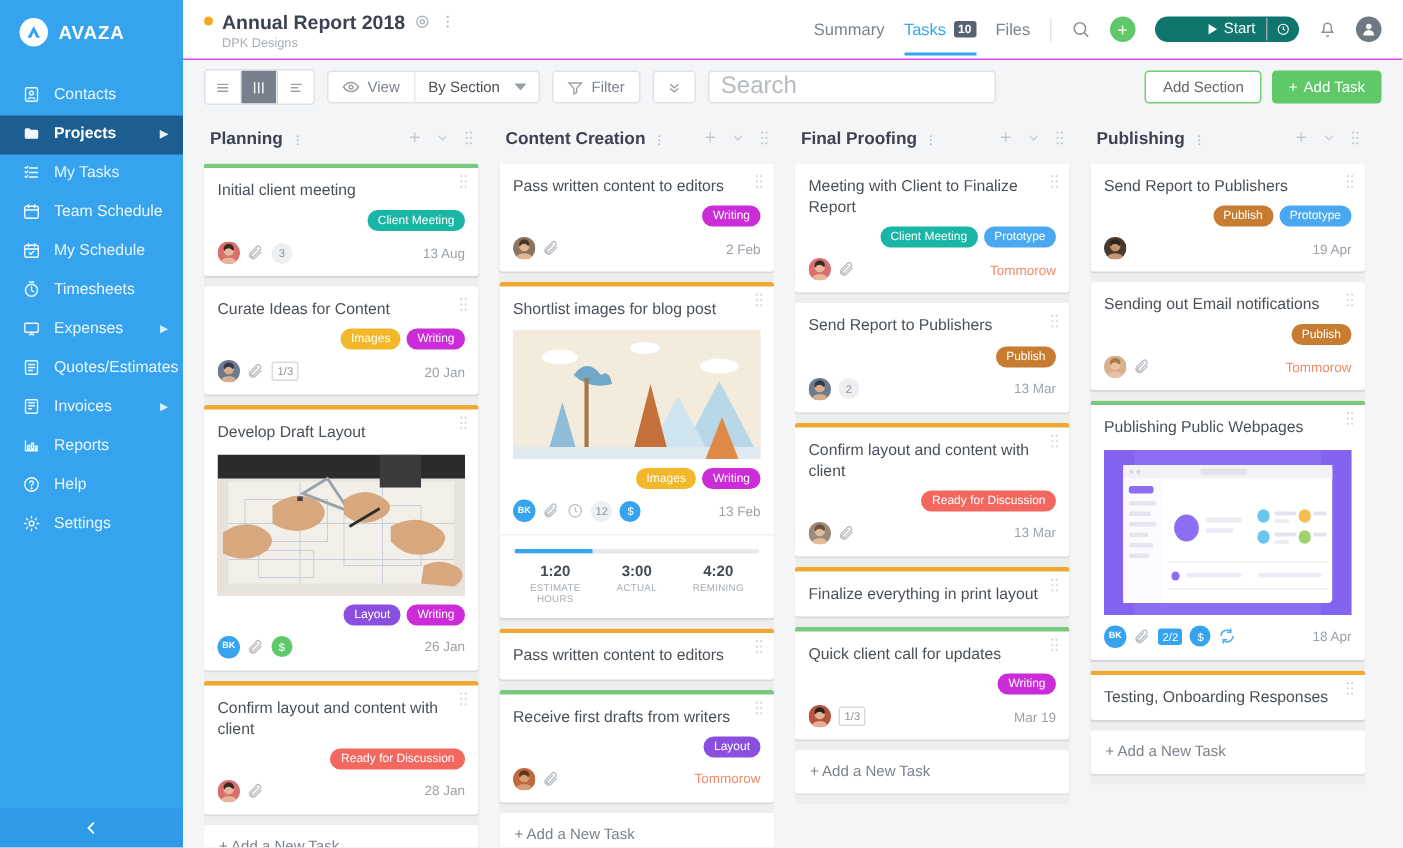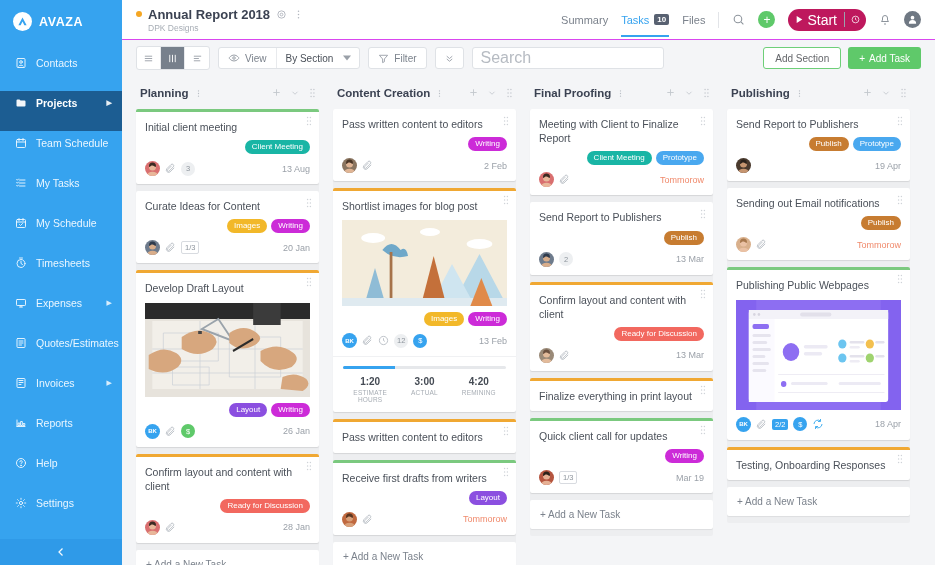--- a/index.html
+++ b/index.html
@@ -71,8 +71,8 @@
     font-size: 12px; cursor: pointer; line-height: 1;
   }
   .start-btn {
-    display: flex; align-items: center; background: #be185d; color: #fff;
-    border-radius: 11px; font-size: 14px; overflow: hidden; cursor: pointer;
+    display: flex; align-items: center; background: #0f766e; color: #fff;
+    border-radius: 11px; font-size: 10px; overflow: hidden; cursor: pointer; padding-left: 27px;
   }
   .start-btn .lbl { padding: 3px 7px 3px 8px; display: flex; align-items: center; gap: 4px; }
   .start-btn .sep { border-left: 1px solid #9aa2ad; padding: 3px 6px; display:flex; align-items:center;}

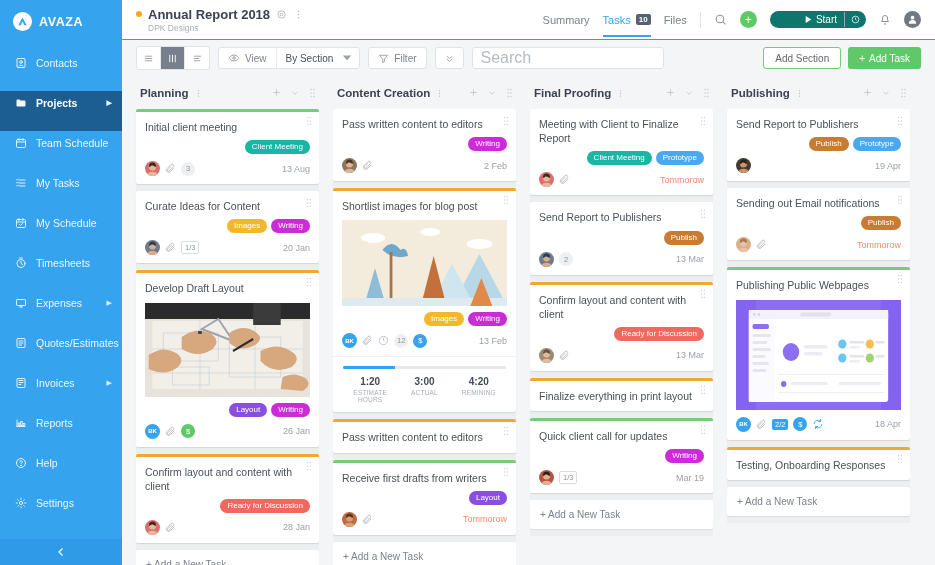--- a/index.html
+++ b/index.html
@@ -26,7 +26,7 @@
   .nav { margin-top: 6px; }
   .nav-item {
     display: flex; align-items: center; gap: 9px;
-    padding: 6px 10px 22px 15px; font-size: 10.5px;
+    padding: 6px 10px 8px 15px; font-size: 10.5px;
     color: #eaf6ff; cursor: pointer; position: relative;
   }
   .nav-item.active { background: #1c5d92; color: #fff; font-weight: bold; }

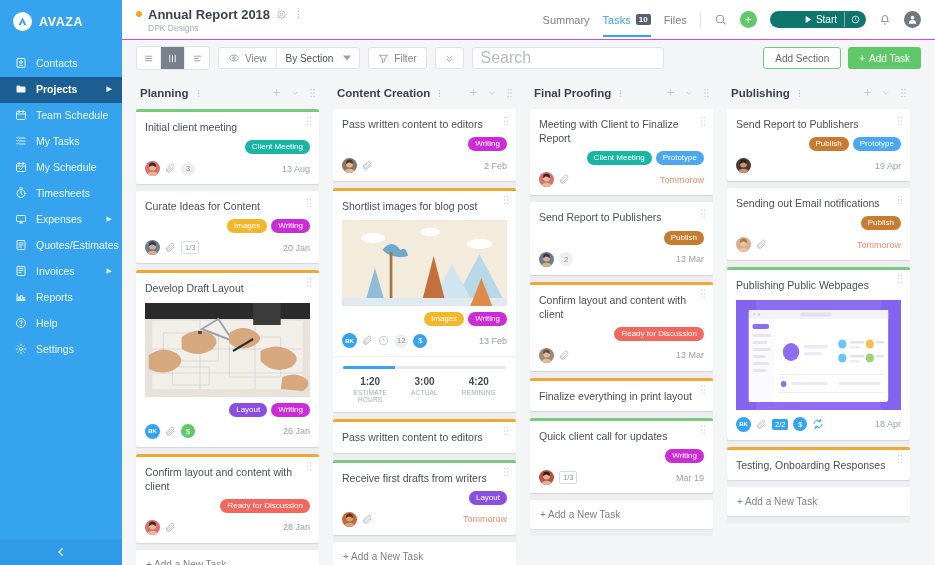--- a/index.html
+++ b/index.html
@@ -230,19 +230,19 @@
         </div>
         <div class="nav-item">
           <svg class="nav-ico" viewBox="0 0 24 24" fill="none" stroke="#fff" stroke-width="1.8" stroke-linecap="round" stroke-linejoin="round">
-            <rect x="3" y="5" width="18" height="16" rx="2"></rect>
-            <path d="M3 10h18M8 3v4M16 3v4"></path>
-          </svg>
-          <span class="nav-label">Team Schedule</span>
-        </div>
-        <div class="nav-item">
-          <svg class="nav-ico" viewBox="0 0 24 24" fill="none" stroke="#fff" stroke-width="1.8" stroke-linecap="round" stroke-linejoin="round">
             <path d="M9 6h11M9 12h11M9 18h11"></path>
             <path d="M3.5 5l1.3 1.5L7 4"></path>
             <path d="M3.5 11l1.3 1.5L7 10"></path>
             <path d="M3.5 17l1.3 1.5L7 16"></path>
           </svg>
           <span class="nav-label">My Tasks</span>
+        </div>
+        <div class="nav-item">
+          <svg class="nav-ico" viewBox="0 0 24 24" fill="none" stroke="#fff" stroke-width="1.8" stroke-linecap="round" stroke-linejoin="round">
+            <rect x="3" y="5" width="18" height="16" rx="2"></rect>
+            <path d="M3 10h18M8 3v4M16 3v4"></path>
+          </svg>
+          <span class="nav-label">Team Schedule</span>
         </div>
         <div class="nav-item">
           <svg class="nav-ico" viewBox="0 0 24 24" fill="none" stroke="#fff" stroke-width="1.8" stroke-linecap="round" stroke-linejoin="round">

